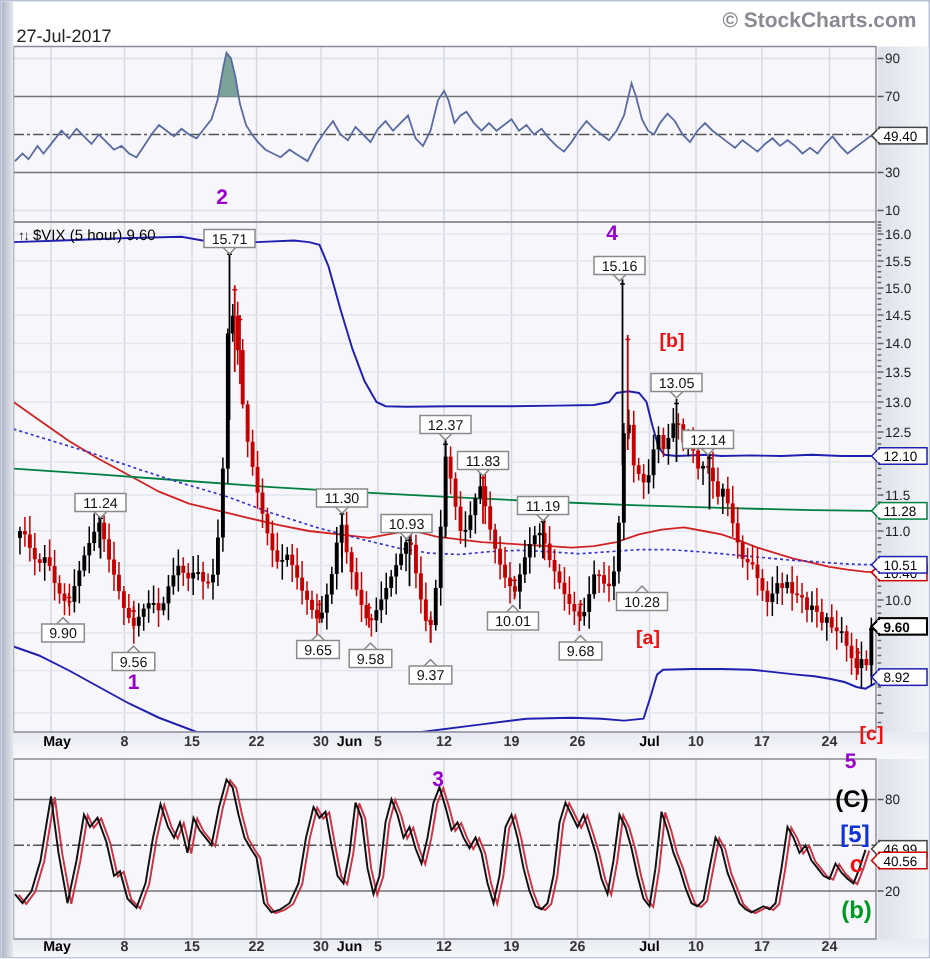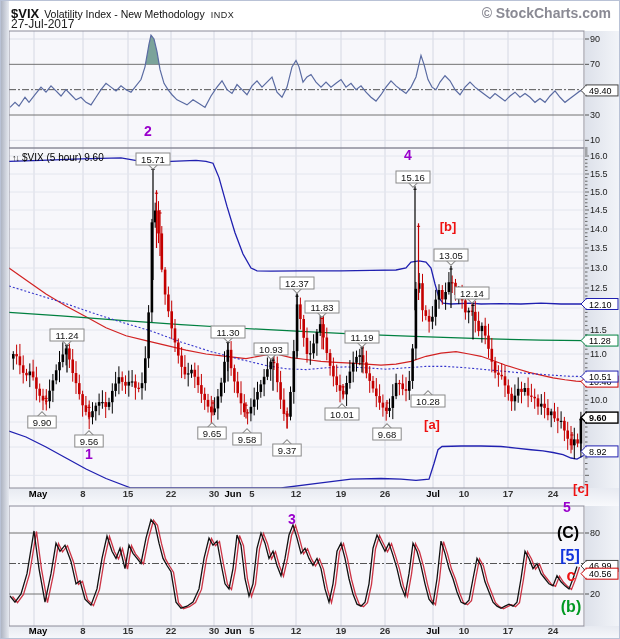--- a/index.html
+++ b/index.html
@@ -831,9 +831,6 @@
       </g>
     </svg>
 
-  <div class="hdr-line1">
-    <span class="sym">$VIX</span><span class="ttl">Volatility Index - New Methodology</span><span class="exch">INDX</span>
-  </div>
   <div class="credit">© StockCharts.com</div>
   <div class="hdr-line2">27-Jul-2017</div>
   <div class="plabel">

